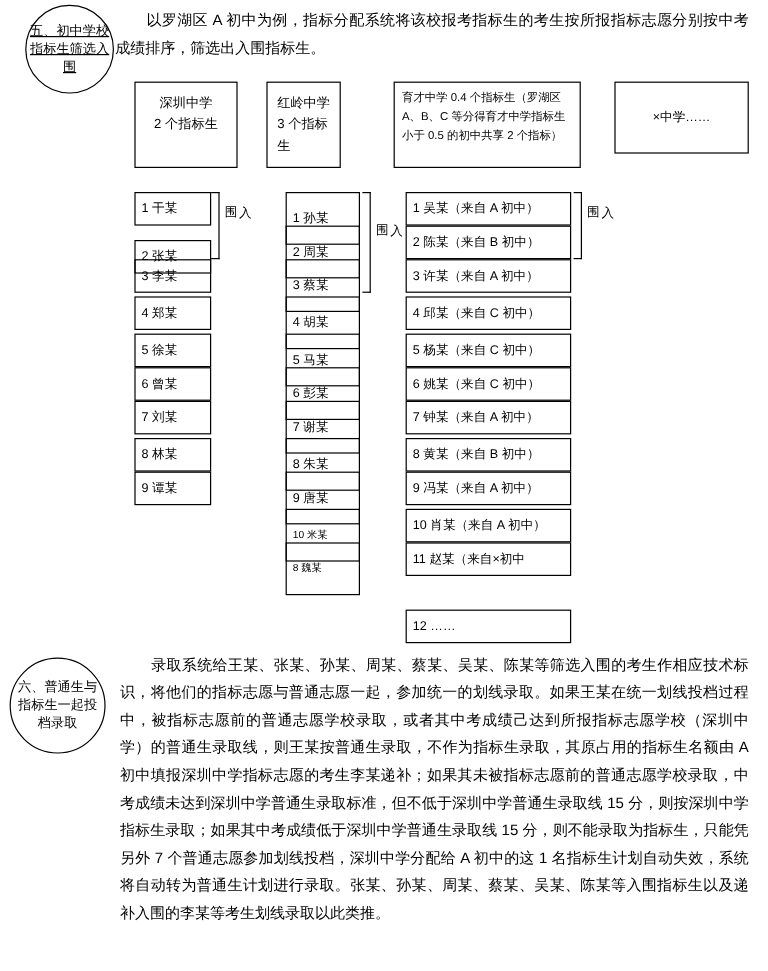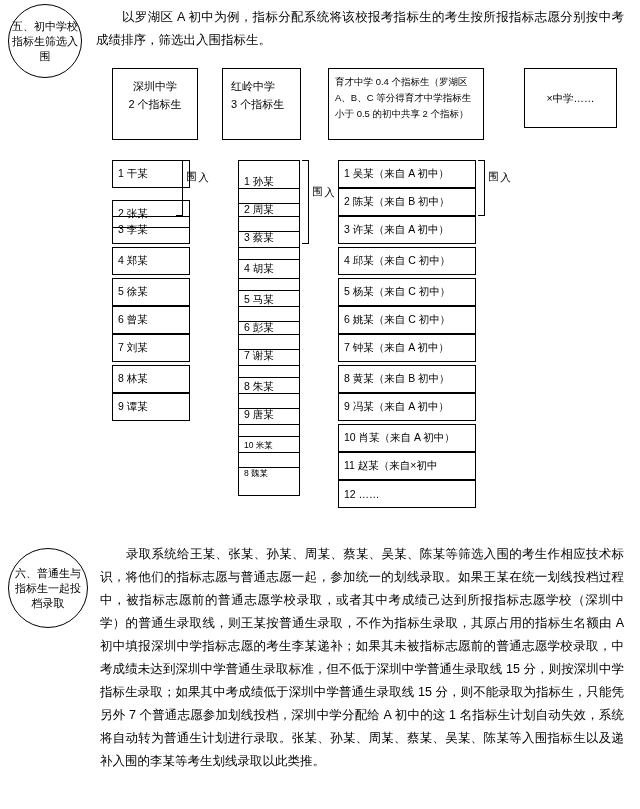--- a/index.html
+++ b/index.html
@@ -42,10 +42,11 @@
     padding: 4px 3px;
   }
   #sec5-ellipse {
-    left: 8px;
+    left: 21px;
     top: 4px;
     width: 74px;
     height: 74px;
+    text-decoration: underline;
   }
   #sec6-ellipse {
     left: 8px;

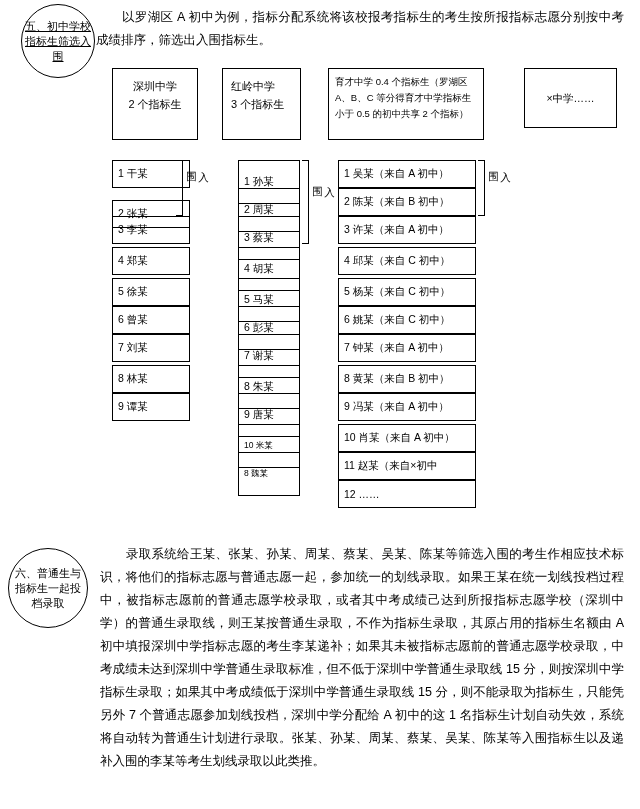--- a/index.html
+++ b/index.html
@@ -86,7 +86,7 @@
     display: block;
   }
   #school-a { left: 112px; top: 68px; width: 86px; height: 72px; text-align: center; }
-  #school-b { left: 222px; top: 68px; width: 79px; height: 72px; }
+  #school-b { left: 222px; top: 68px; width: 62px; height: 72px; }
   #school-c {
     left: 328px; top: 68px; width: 156px; height: 72px;
     font-size: 9.5px; line-height: 16px; padding: 5px 6px;

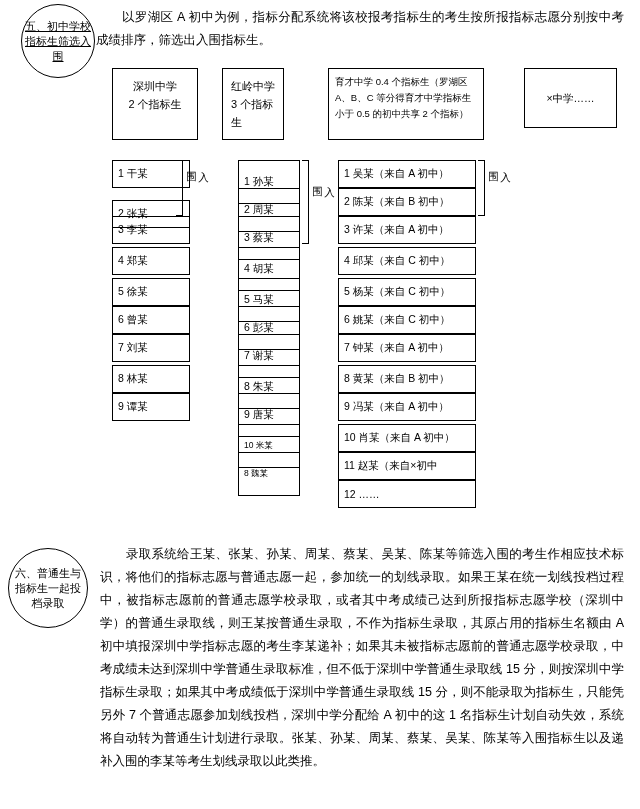--- a/index.html
+++ b/index.html
@@ -92,7 +92,7 @@
     font-size: 9.5px; line-height: 16px; padding: 5px 6px;
   }
   #school-d {
-    left: 524px; top: 68px; width: 93px; height: 60px;
+    left: 512px; top: 68px; width: 112px; height: 60px;
     font-size: 10.5px;
     display: flex; align-items: center; justify-content: center;
     padding: 16px;

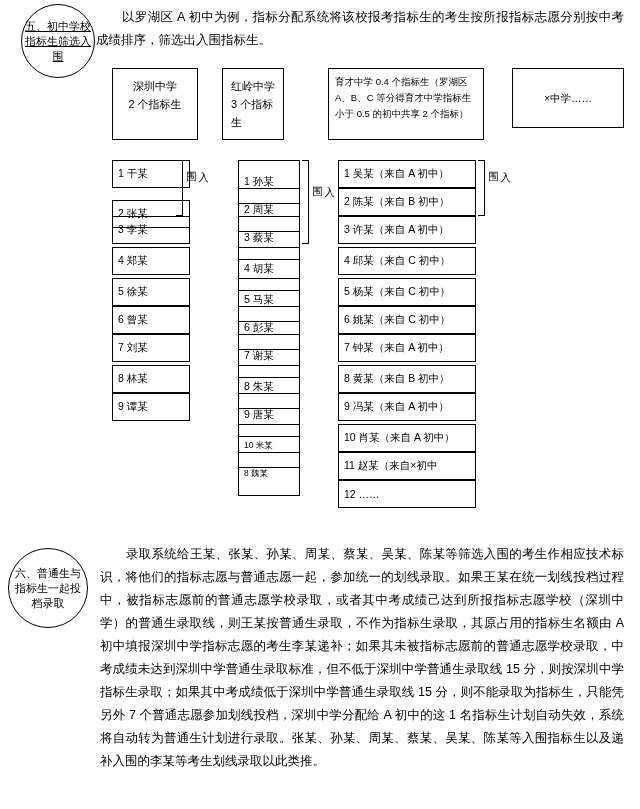--- a/index.html
+++ b/index.html
@@ -110,7 +110,7 @@
     white-space: nowrap;
   }
   .cell.small { font-size: 8.5px; }
-  .col-a .cell { left: 112px; width: 78px; height: 28px; text-align: right; }
+  .col-a .cell { left: 112px; width: 64px; height: 28px; text-align: right; }
   .col-b .cell { left: 238px; width: 62px; height: 44px; }
   .col-c .cell { left: 338px; width: 138px; height: 28px; }
 

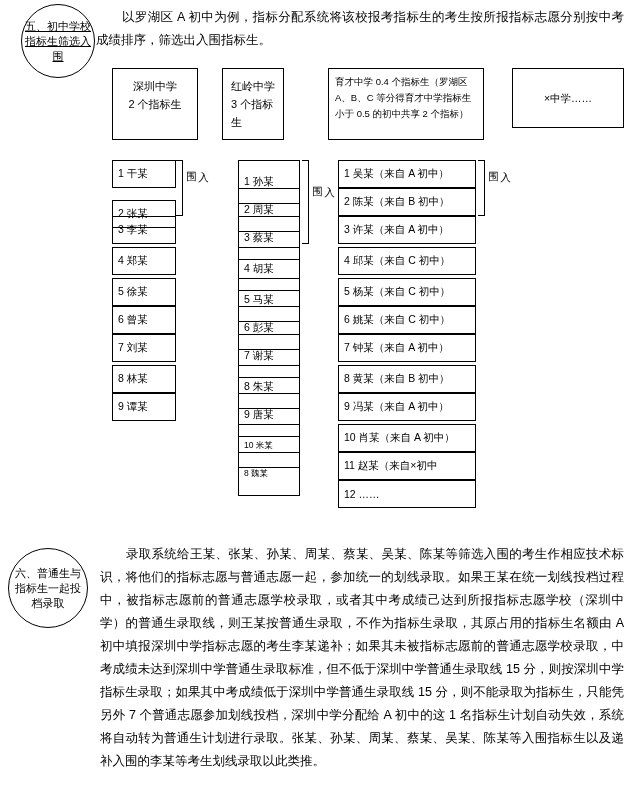--- a/index.html
+++ b/index.html
@@ -202,7 +202,7 @@
       <div class="cell" style="top:393px">9 冯某（来自 A 初中）</div>
       <div class="cell" style="top:424px">10 肖某（来自 A 初中）</div>
       <div class="cell" style="top:452px">11 赵某（来自×初中</div>
-      <div class="cell" style="top:480px">12 ……</div>
+      <div class="cell" style="top:508px">12 ……</div>
     </div>
 
     <div class="bracket" id="brk-a"></div>

